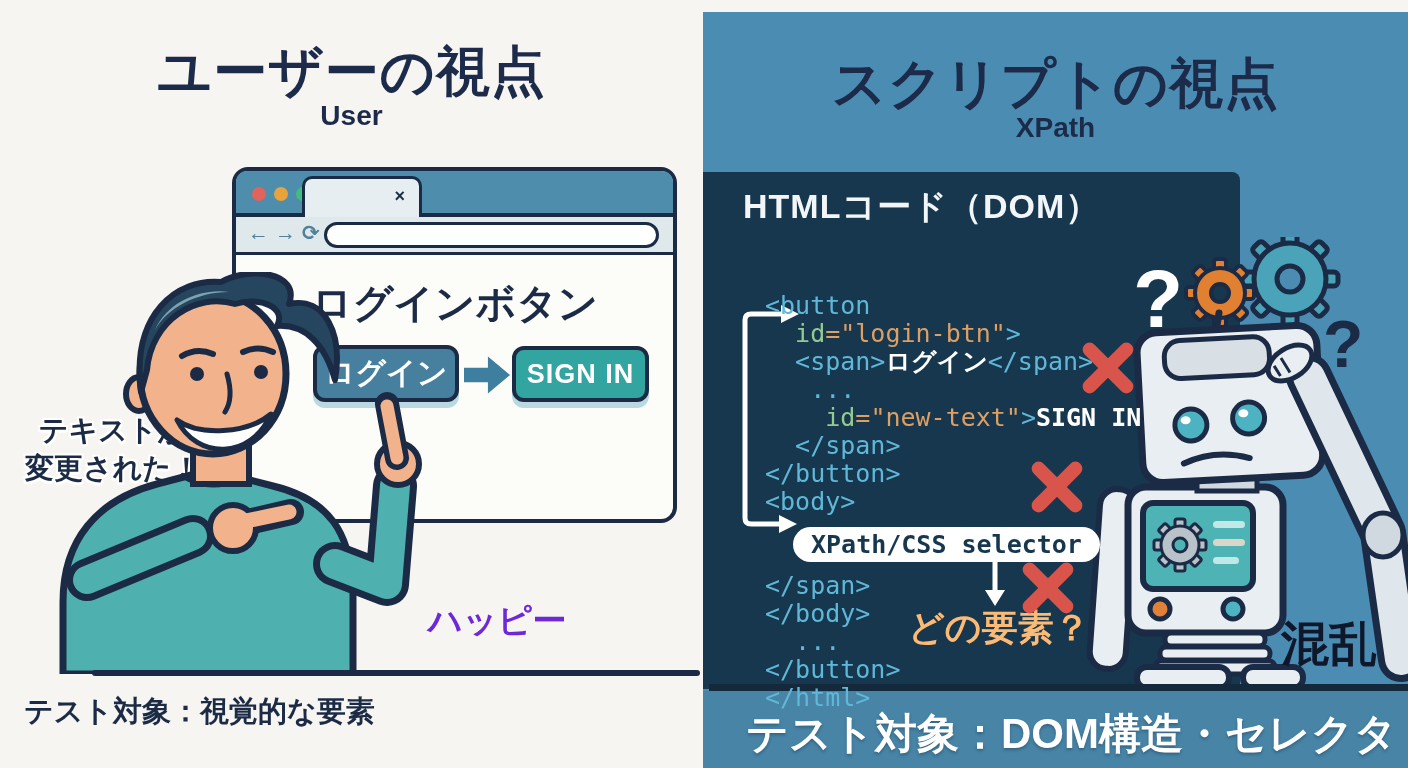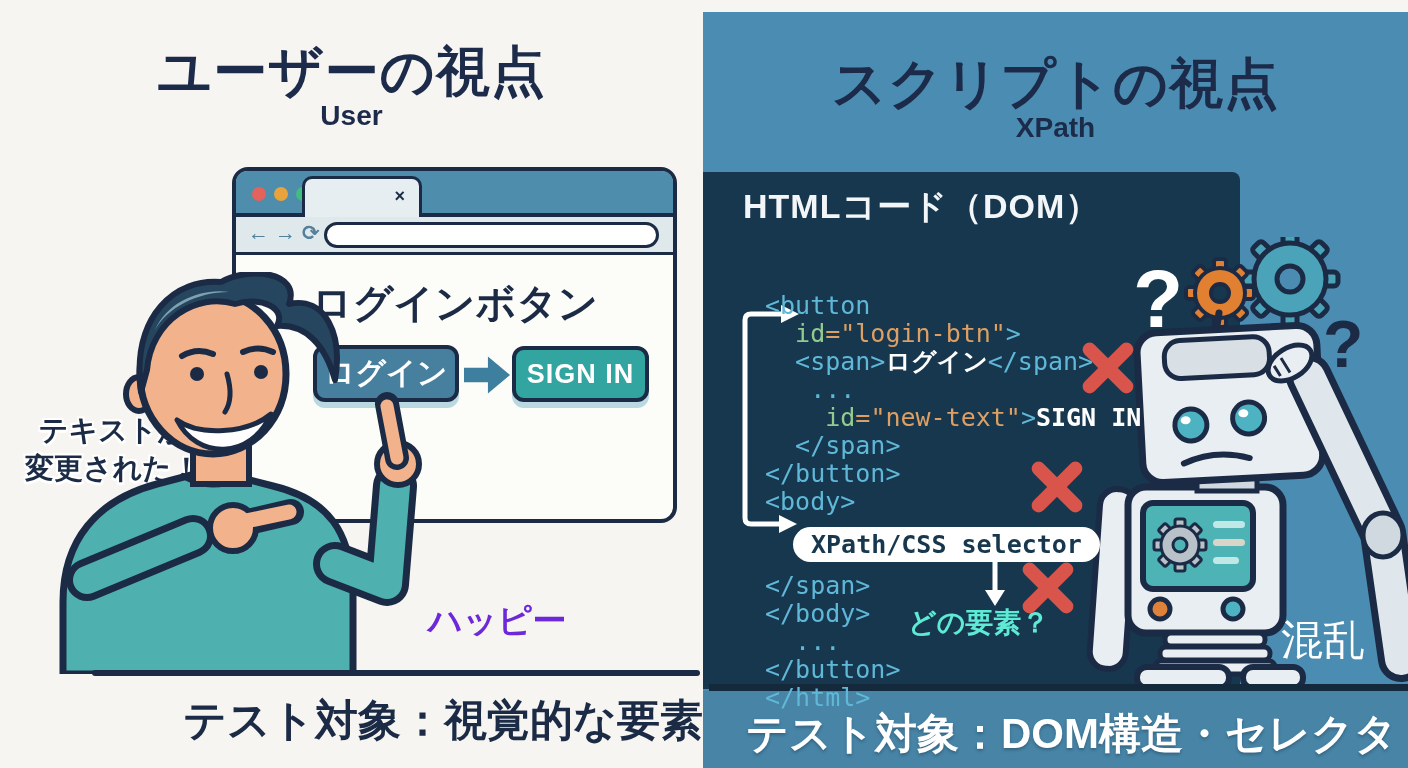--- a/index.html
+++ b/index.html
@@ -75,8 +75,8 @@
                    border-radius:19px; color:#16374e; font-weight:800; font-size:25px;
                    font-family:"DejaVu Sans Mono","Liberation Mono",monospace; }
   .panel-overlay { position:absolute; left:0; top:0; width:537px; height:517px; z-index:1; pointer-events:none; }
-  .which-element { position:absolute; left:205px; top:432px; z-index:3; font-size:28px;
-                   font-weight:800; color:#5eead4; }
+  .which-element { position:absolute; left:205px; top:432px; z-index:3; font-size:36px;
+                   font-weight:800; color:#fdba74; }
 
   .xmark { position:absolute; width:56px; height:56px; z-index:4; }
   .xmark::before, .xmark::after { content:""; position:absolute; left:50%; top:50%;

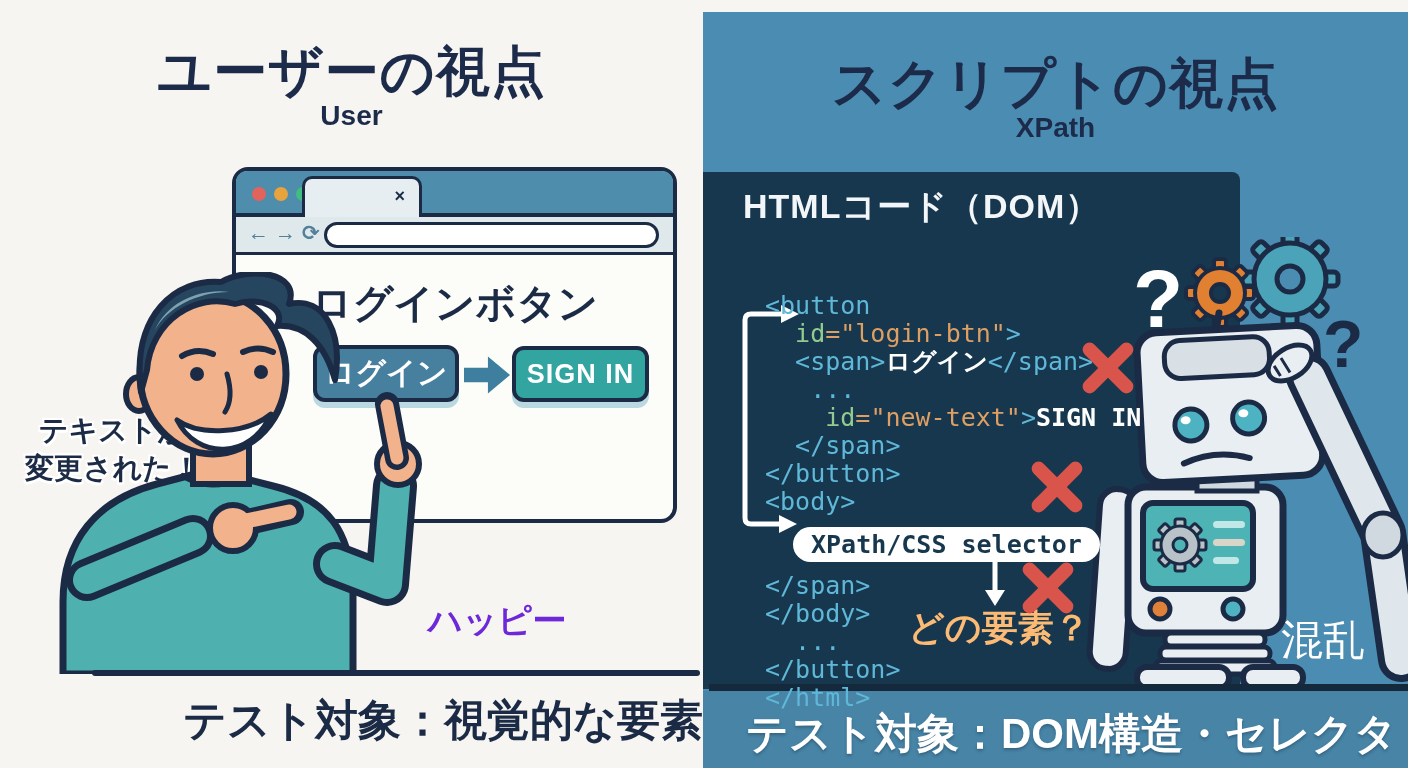--- a/index.html
+++ b/index.html
@@ -88,7 +88,7 @@
   .x3 { left:317px; top:388px; }
 
   .robot-svg { position:absolute; left:382px; top:225px; width:323px; height:452px; }
-  .confusion { position:absolute; left:578px; top:600px; font-size:42px; font-weight:400; color:#ffffff; }
+  .confusion { position:absolute; left:578px; top:600px; font-size:48px; font-weight:700; color:#0f172a; }
   .ground-right { position:absolute; left:6px; top:672px; width:699px; height:7px; background:#15293d; }
   .footer-strip { position:absolute; left:0; top:679px; width:705px; height:89px; background:#4784a6; }
   .footer-right { position:absolute; top:694px; left:0; width:100%; text-align:center; z-index:2;

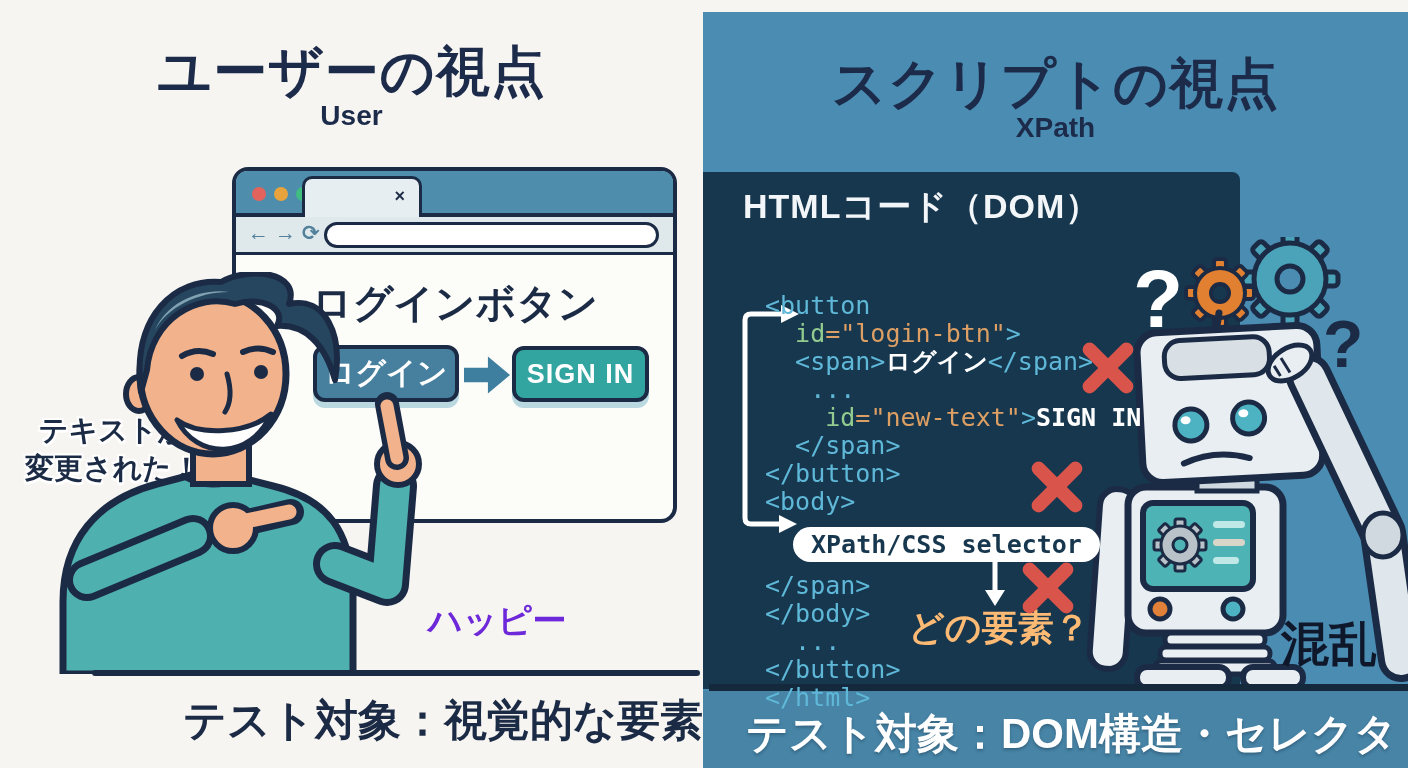--- a/index.html
+++ b/index.html
@@ -52,8 +52,8 @@
 
   .ground-left  { position:absolute; left:92px; top:670px; width:608px; height:6px;
                   background:#1c2b45; border-radius:3px; }
-  .footer-left  { position:absolute; top:692px; left:0; width:100%; text-align:right;
-                  font-size:43px; font-weight:800; color:#1c2b45;padding-left:24px; }
+  .footer-left  { position:absolute; top:692px; left:0; width:100%; text-align:left;
+                  font-size:29px; font-weight:800; color:#1c2b45;padding-left:24px; }
 
   .man-svg { position:absolute; left:35px; top:272px; width:430px; height:402px; }
 

